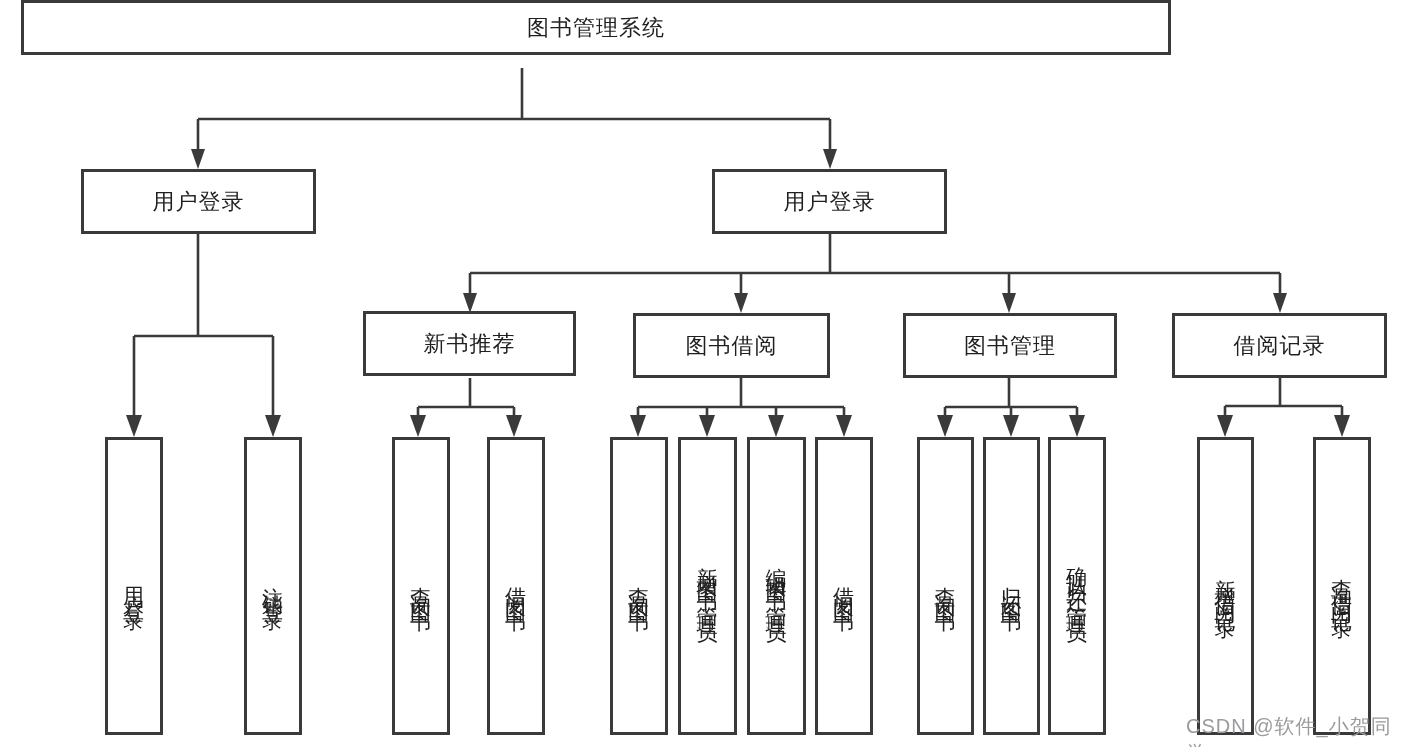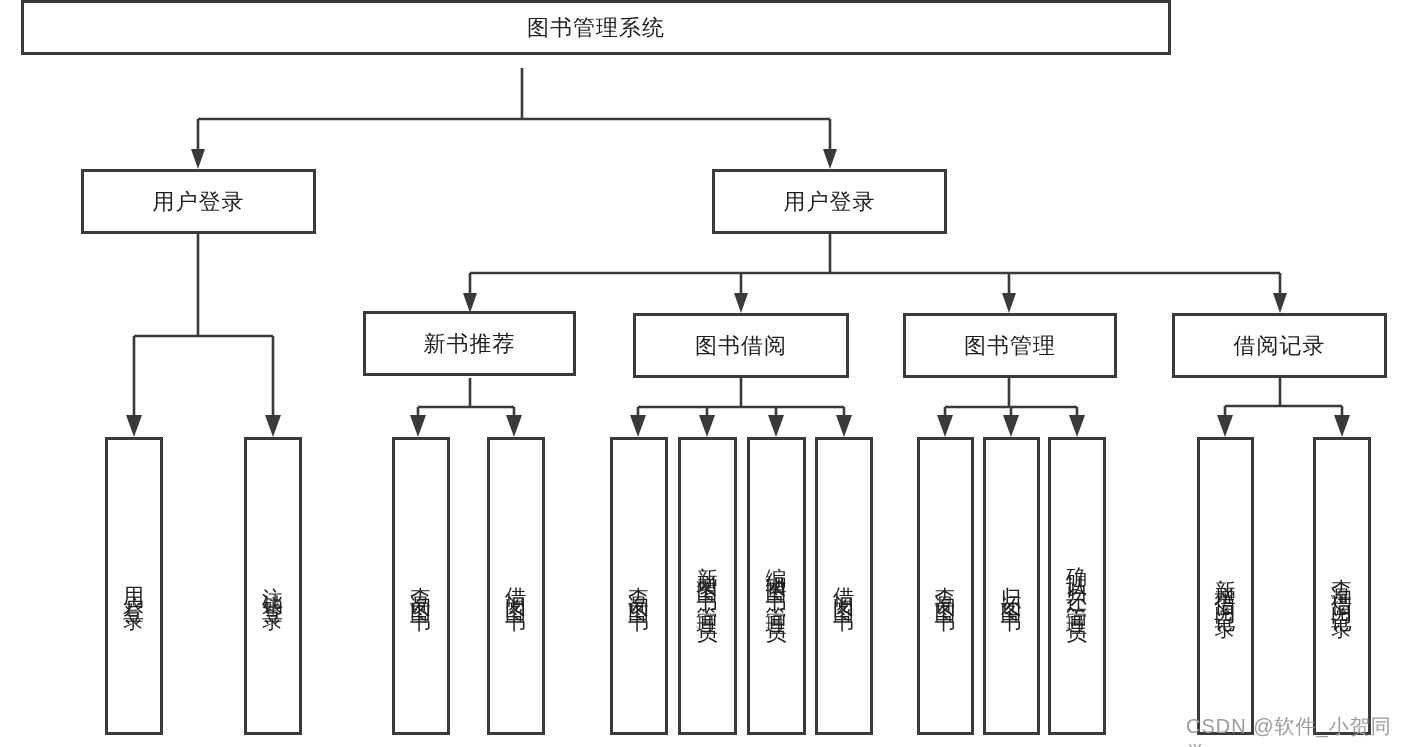--- a/index.html
+++ b/index.html
@@ -102,7 +102,7 @@
   <div class="box h" style="left:712px;top:169px;width:235px;height:65px">用户登录</div>
 
   <div class="box h" style="left:363px;top:311px;width:213px;height:65px">新书推荐</div>
-  <div class="box h" style="left:633px;top:313px;width:216px;height:65px">图书借阅</div>
+  <div class="box h" style="left:633px;top:313px;width:197px;height:65px">图书借阅</div>
   <div class="box h" style="left:903px;top:313px;width:214px;height:65px">图书管理</div>
   <div class="box h" style="left:1172px;top:313px;width:215px;height:65px">借阅记录</div>
 

